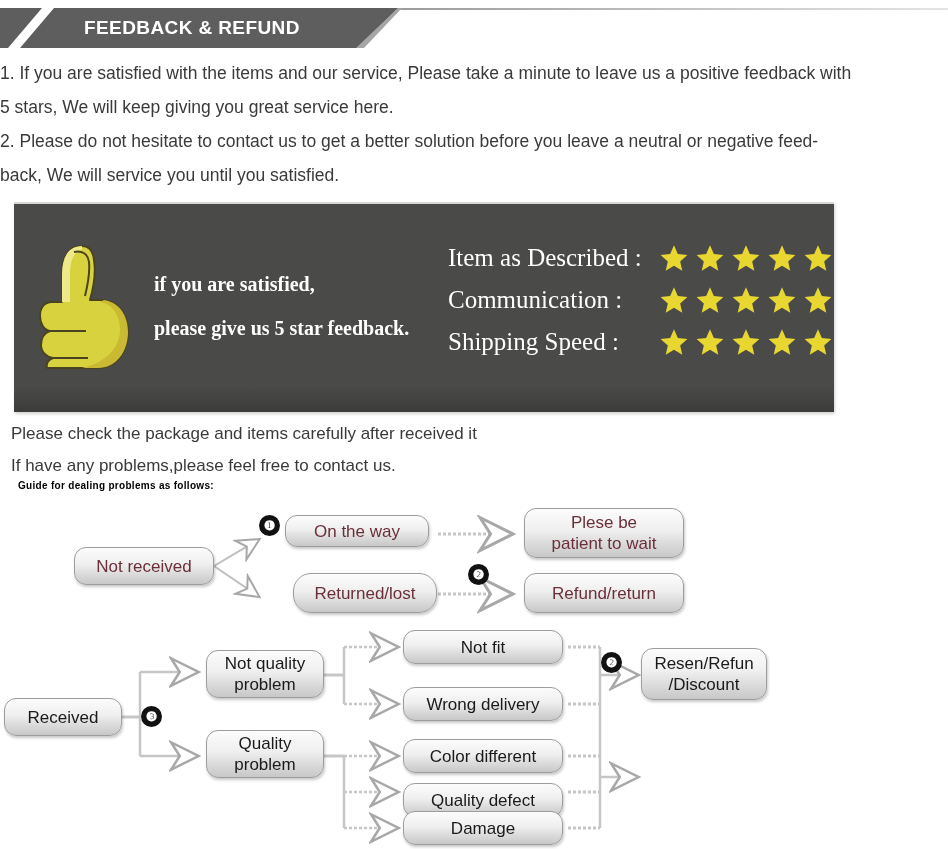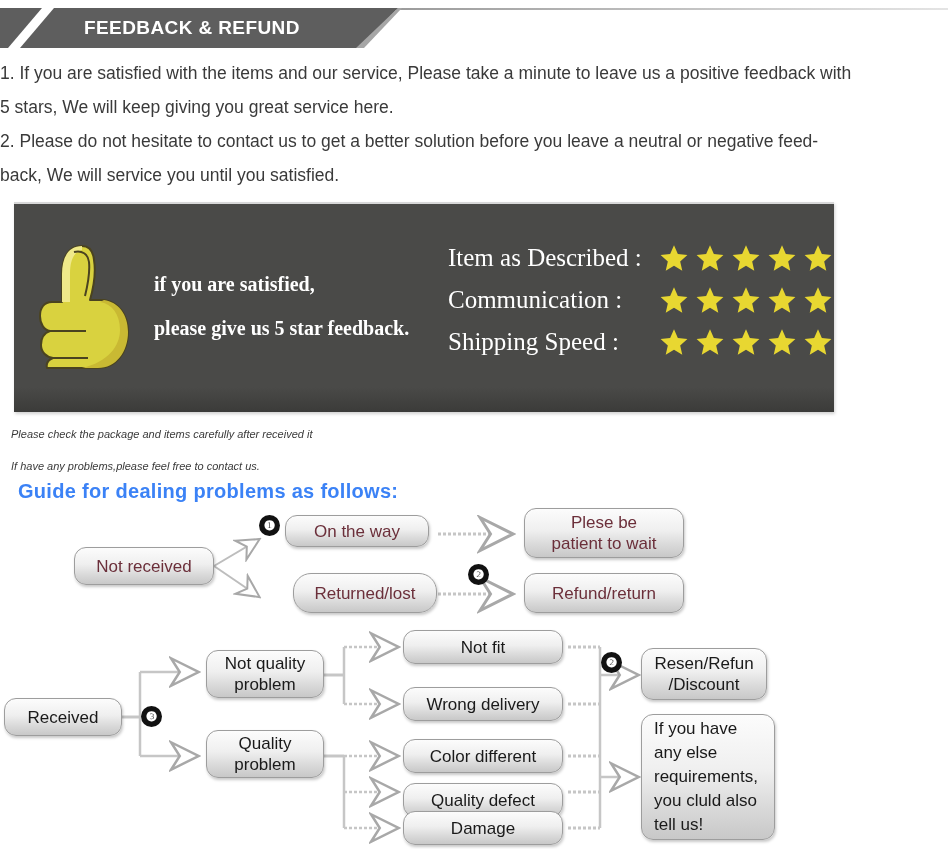--- a/index.html
+++ b/index.html
@@ -148,11 +148,10 @@
     width: 700px;
   }
   #notes .note {
-    font-size: 11px;
+    font-size: 17px;
     line-height: 32px;
     color: #3a3a3a;
     white-space: nowrap;
-    font-style: italic;
   }
   #guide-heading {
     position: absolute;

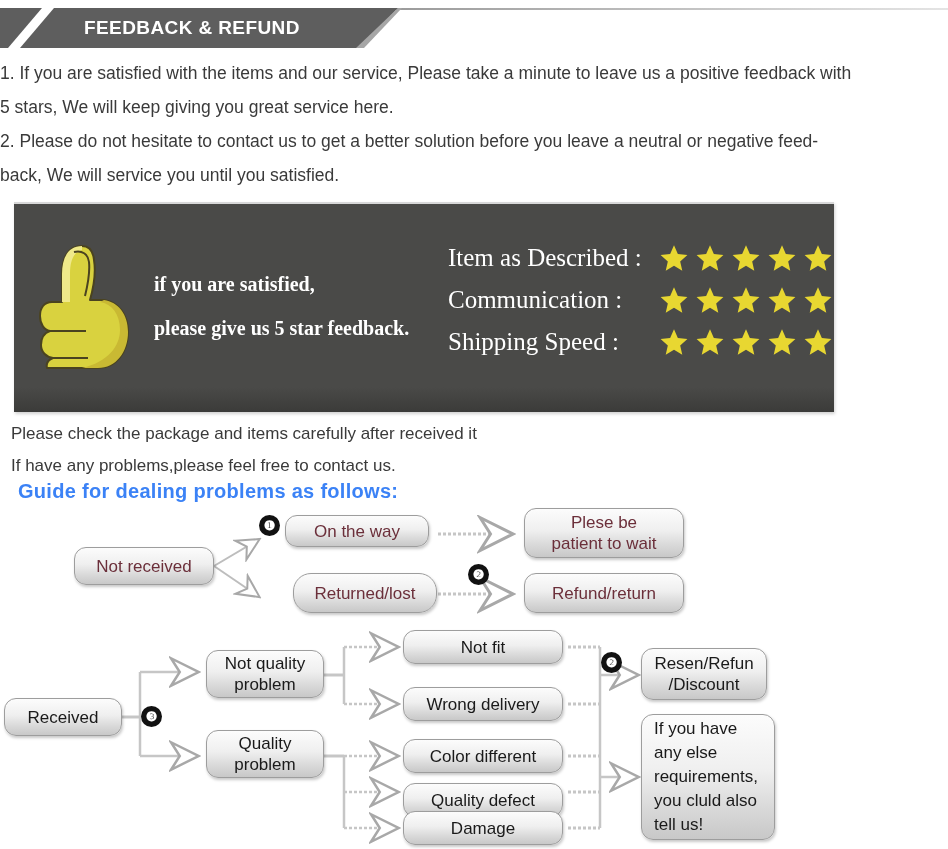--- a/index.html
+++ b/index.html
@@ -157,9 +157,9 @@
     position: absolute;
     left: 18px;
     top: 480px;
-    font-size: 20px;
+    font-size: 10px;
     font-weight: bold;
-    color: #3b82f6;
+    color: #000000;
     letter-spacing: 0.3px;
     white-space: nowrap;
   }

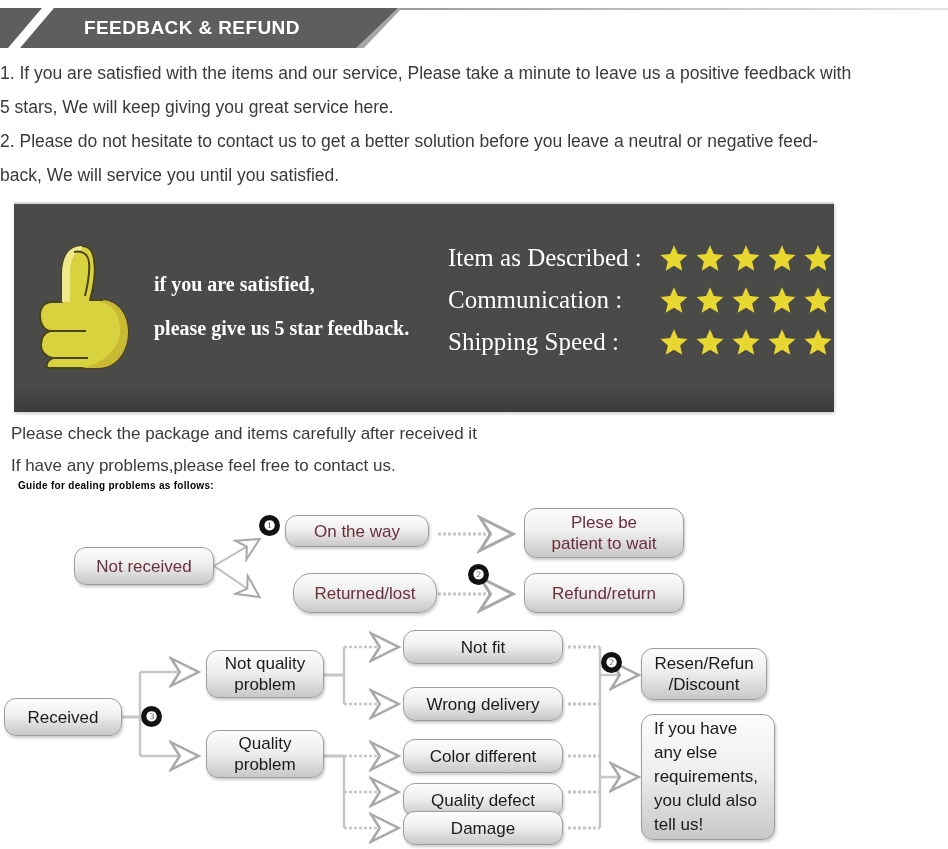--- a/index.html
+++ b/index.html
@@ -412,11 +412,6 @@
   <div class="node dark" style="left:641px; top:23px; width:126px; height:52px;">Resen/Refun
 /Discount</div>
 
-  <div class="node dark left-align" style="left:641px; top:89px; width:134px; height:126px; line-height:24px;">If you have
-any else
-requirements,
-you cluld also
-tell us!</div>
 
   <div class="badge" style="left:141px; top:81px;">❸</div>
   <div class="badge" style="left:601px; top:27px;">❷</div>

